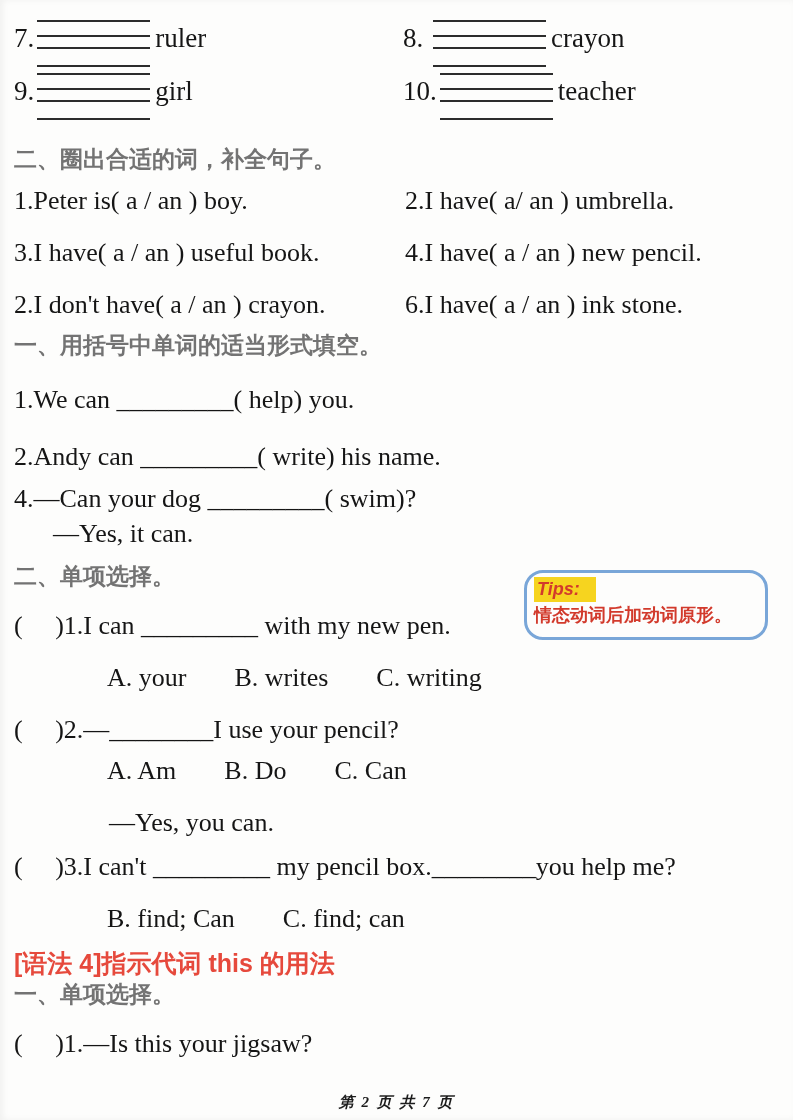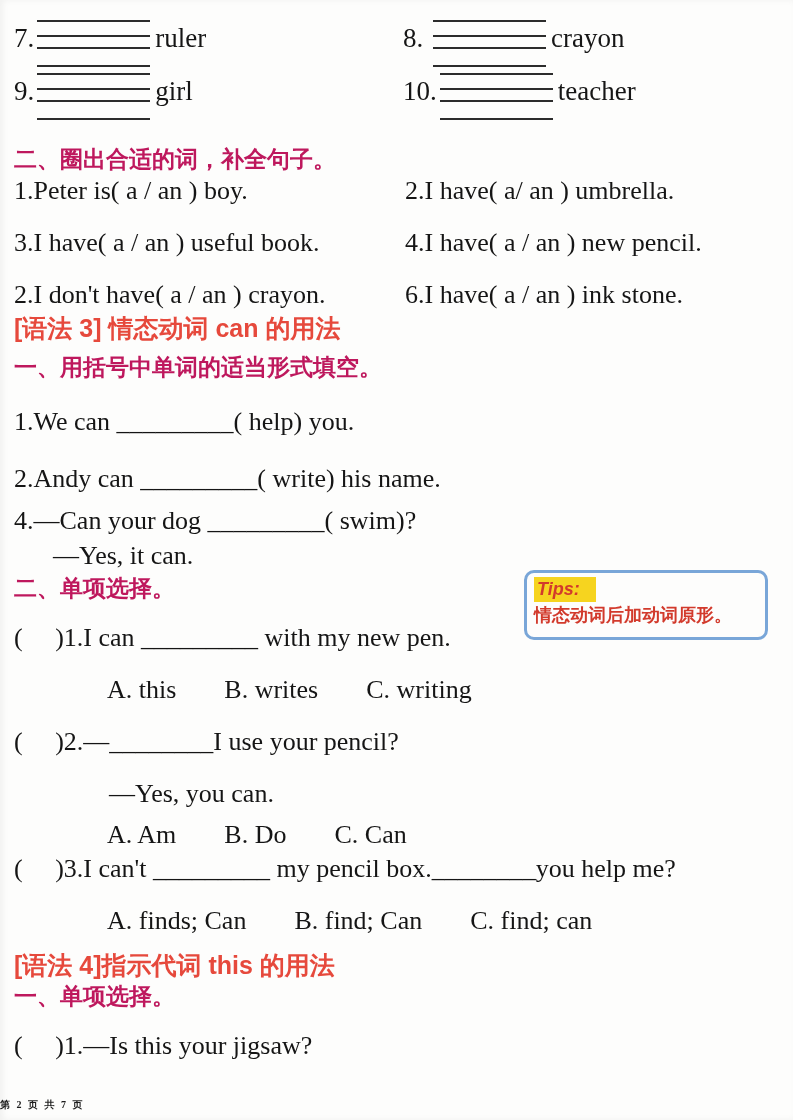--- a/index.html
+++ b/index.html
@@ -18,7 +18,7 @@
   .en { font-size:26px; line-height:34px; white-space:pre; color:#151515; }
   .cn-title {
     font-family:"Liberation Sans","DejaVu Sans",sans-serif;
-    font-weight:700; font-size:23px; line-height:30px; color:#be185d;
+    font-weight:700; font-size:23px; line-height:30px; color:#737373;
   }
   .red-head {
     font-family:"Liberation Sans","DejaVu Sans",sans-serif;

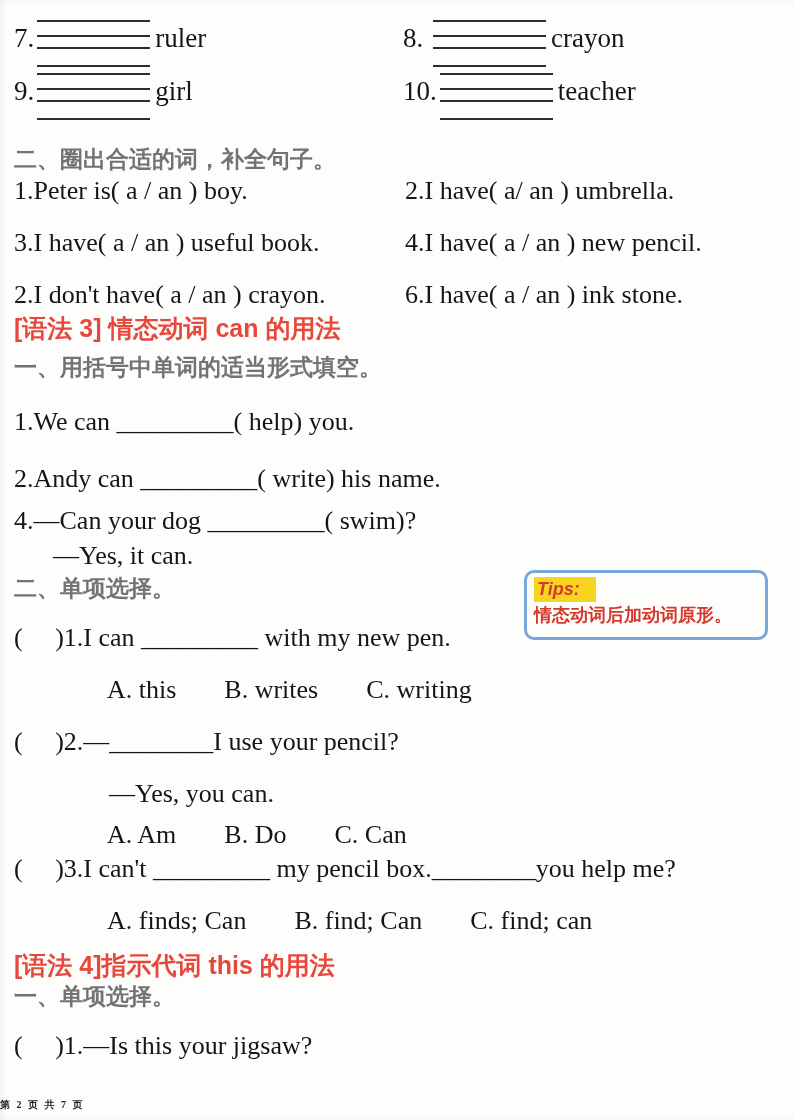--- a/index.html
+++ b/index.html
@@ -43,7 +43,7 @@
   .indent-big   { padding-left:95px; }
   
   .mt3{margin-top:1px}.mt6{margin-top:0}.mt7{margin-top:7px}.mt8{margin-top:8px}
-  .mt9{margin-top:23px}.mt10{}.mt11{margin-top:11px}.mt12{margin-top:18px}
+  .mt9{margin-top:23px}.mt10{margin-top:10px}.mt11{margin-top:11px}.mt12{margin-top:18px}
   .mt13{margin-top:18px}.mt24{margin-top:24px}
   
   .tips-box {

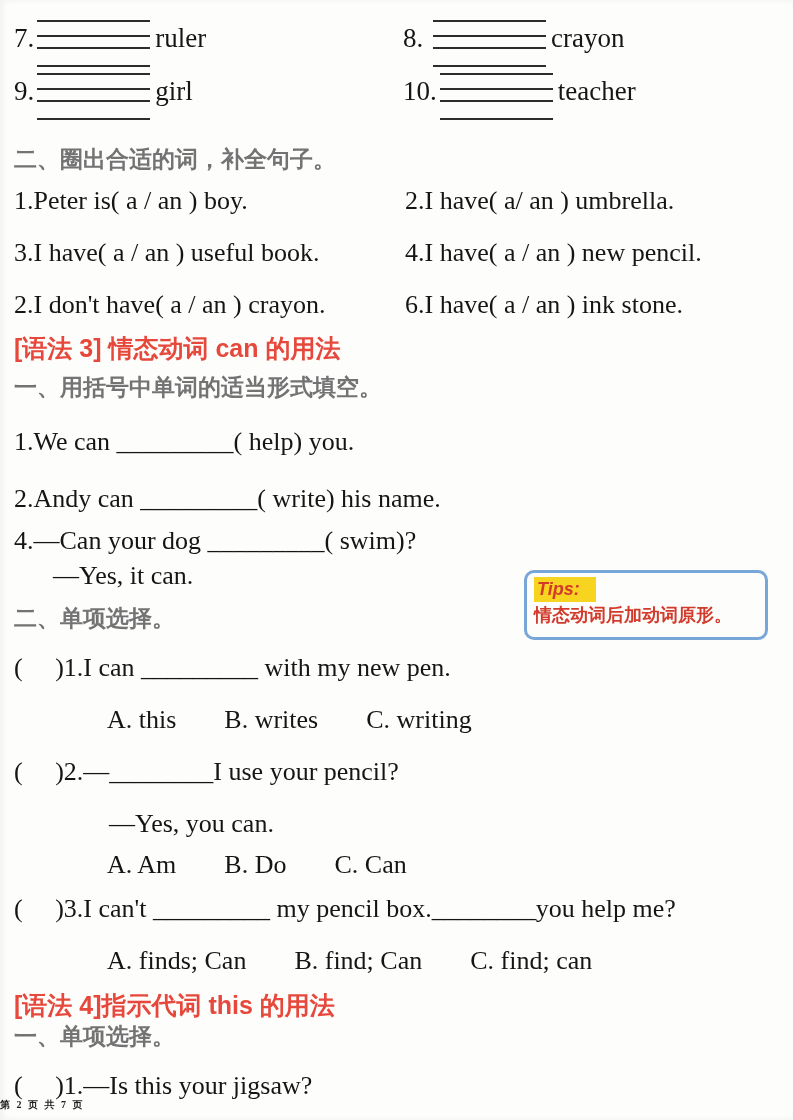--- a/index.html
+++ b/index.html
@@ -135,7 +135,6 @@
     <span class="en">6.I have( a / an ) ink stone.</span>
   </div>
 
-  <div class="red-head mt10">[语法 3] 情态动词 can 的用法</div>
   <div class="cn-title mt8">一、用括号中单词的适当形式填空。</div>
 
   <div class="en mt9">1.We can _________( help) you.</div>

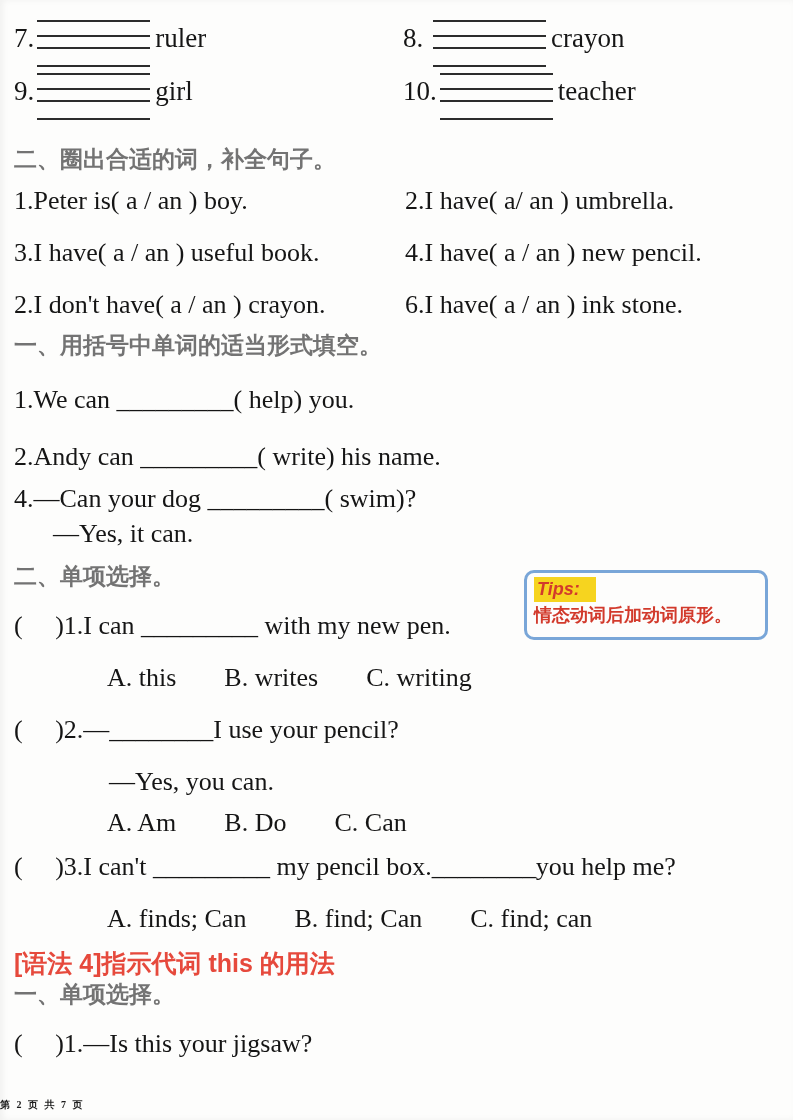--- a/index.html
+++ b/index.html
@@ -48,7 +48,7 @@
   
   .tips-box {
     position:absolute; left:524px; top:570px; width:244px; height:70px;
-    border:3px solid #79a6d8; border-radius:10px; background:#fdfdfc;
+    border:3px solid #79a6d8; border-radius:19px; background:#fdfdfc;
     padding:4px 6px 0 7px;
   }
   .tips-label {

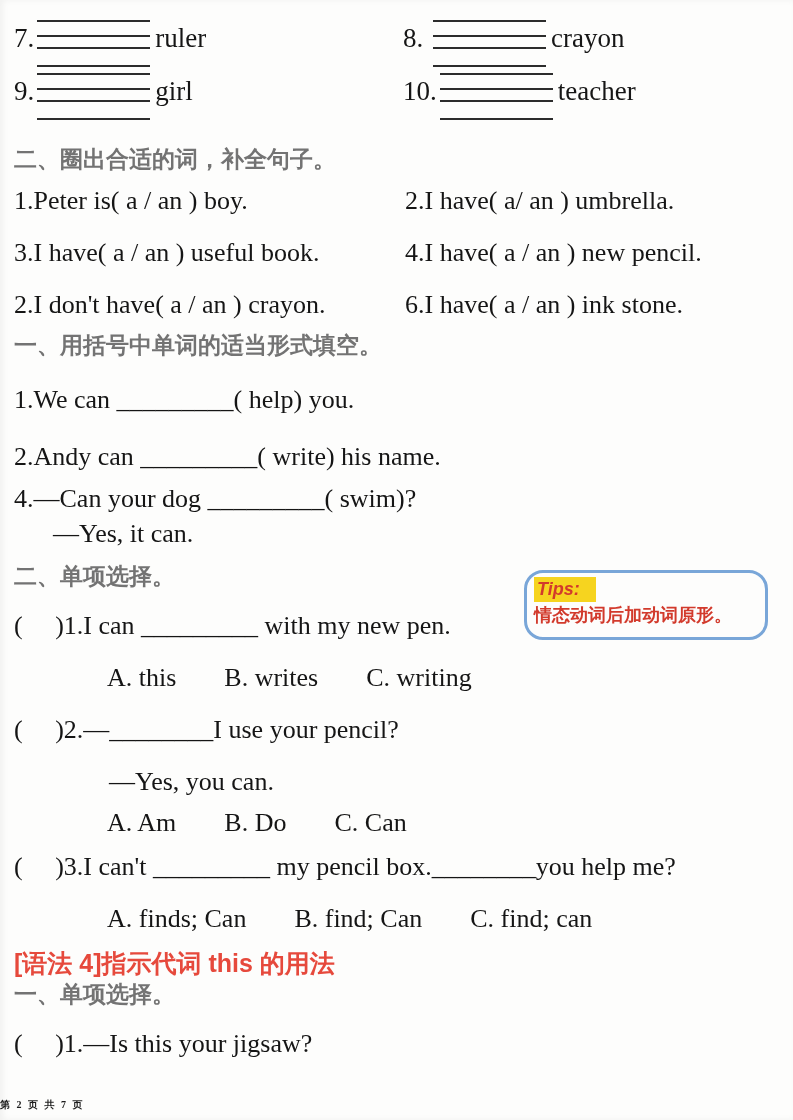--- a/index.html
+++ b/index.html
@@ -146,7 +146,7 @@
 
   <div class="en mt12">(     )1.I can _________ with my new pen.</div>
   <div class="en opts mt13">
-    <span>A. this</span>
+    <span>A. your</span>
     <span>B. writes</span>
     <span>C. writing</span>
   </div>

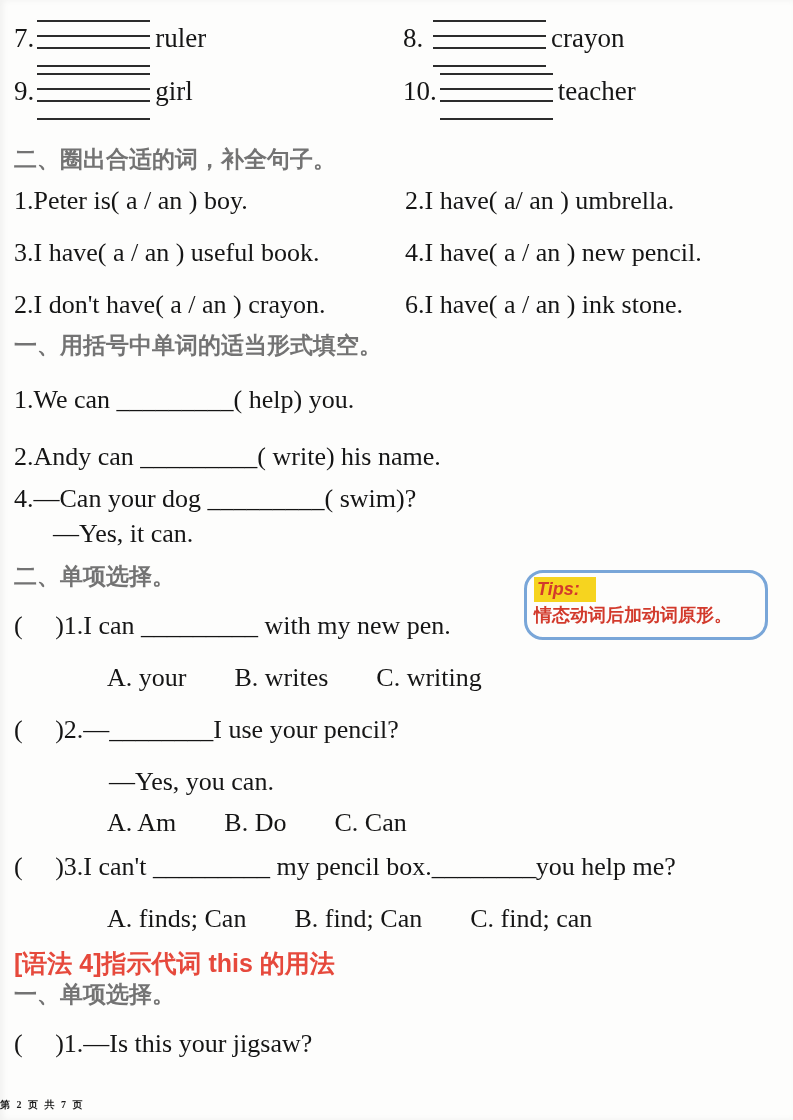--- a/index.html
+++ b/index.html
@@ -152,12 +152,12 @@
   </div>
 
   <div class="en mt12">(     )2.—________I use your pencil?</div>
-  <div class="en mt12 indent-big">—Yes, you can.</div>
   <div class="en opts mt7">
     <span>A. Am</span>
     <span>B. Do</span>
     <span>C. Can</span>
   </div>
+  <div class="en mt12 indent-big">—Yes, you can.</div>
 
   <div class="en mt10">(     )3.I can't _________ my pencil box.________you help me?</div>
   <div class="en opts mt13">

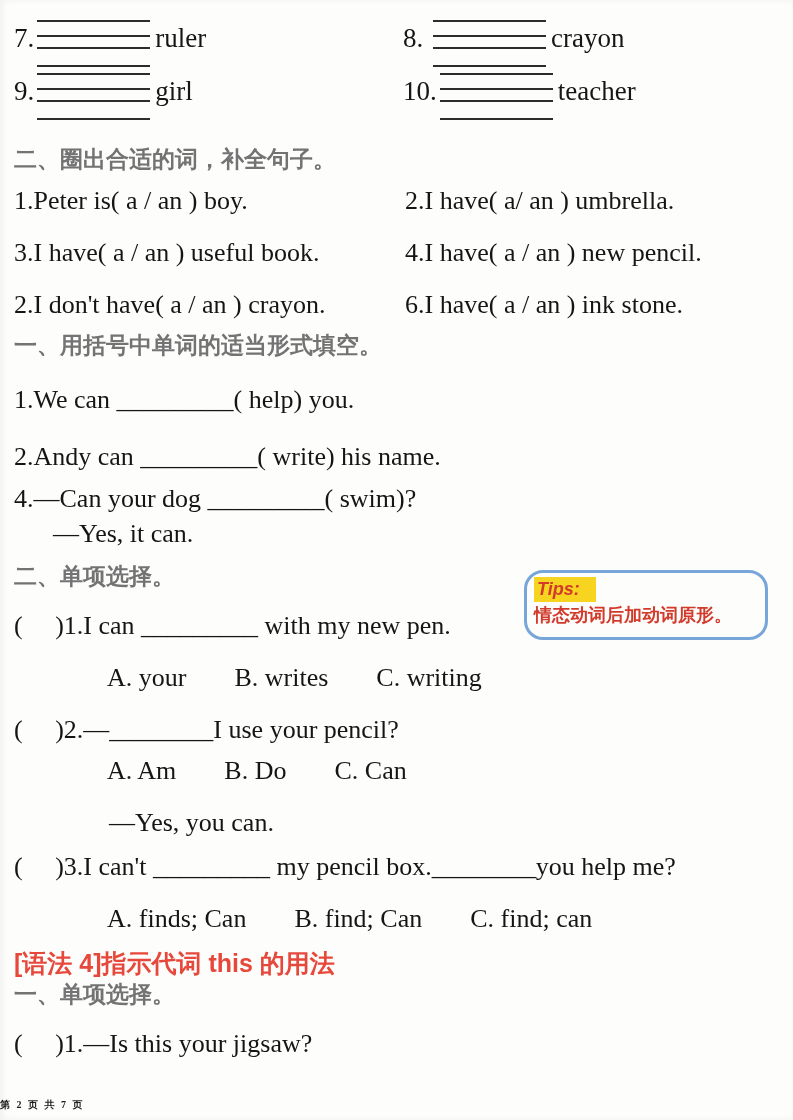--- a/index.html
+++ b/index.html
@@ -161,7 +161,6 @@
 
   <div class="en mt10">(     )3.I can't _________ my pencil box.________you help me?</div>
   <div class="en opts mt13">
-    <span>A. finds; Can</span>
     <span>B. find; Can</span>
     <span>C. find; can</span>
   </div>

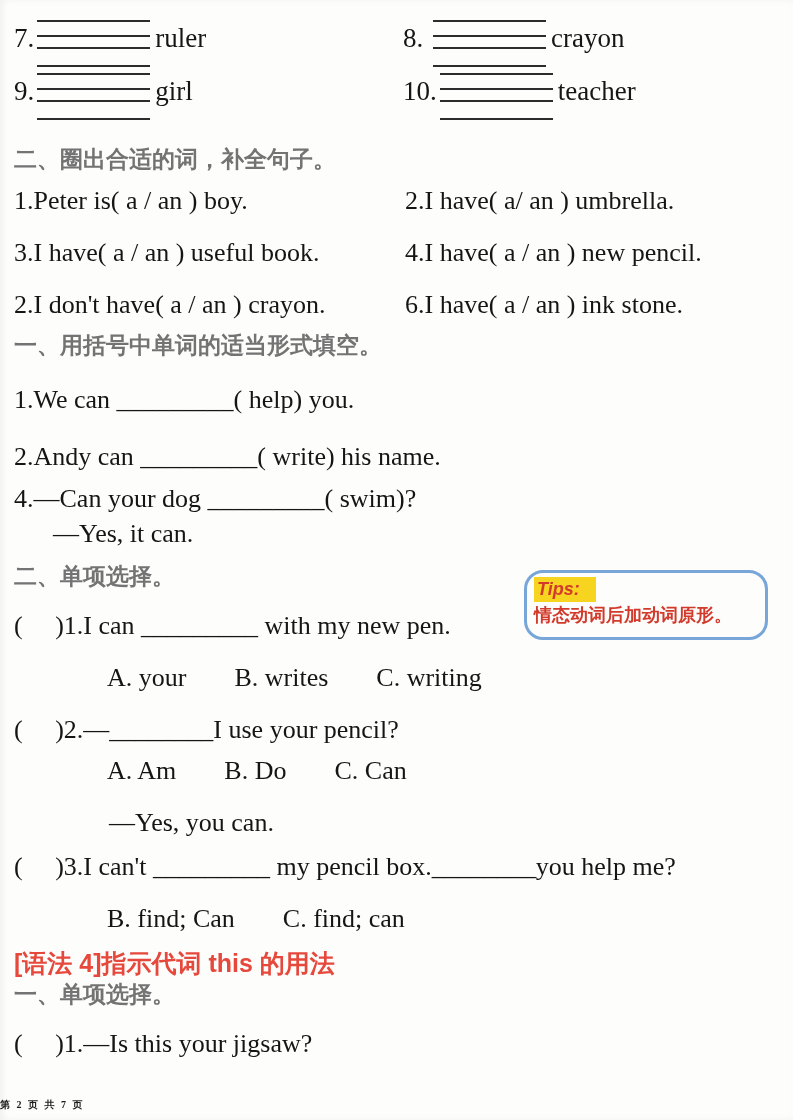--- a/index.html
+++ b/index.html
@@ -65,8 +65,9 @@
   
   .footer {
     position:absolute; left:0; right:0; bottom:8px;
-    font-weight:700; font-size:10px; letter-spacing:2px;
+    text-align:center; font-weight:700; font-size:15px; letter-spacing:2px;
     color:#1c1c1c;
+    font-style:italic;
   }
 </style>
 </head>

